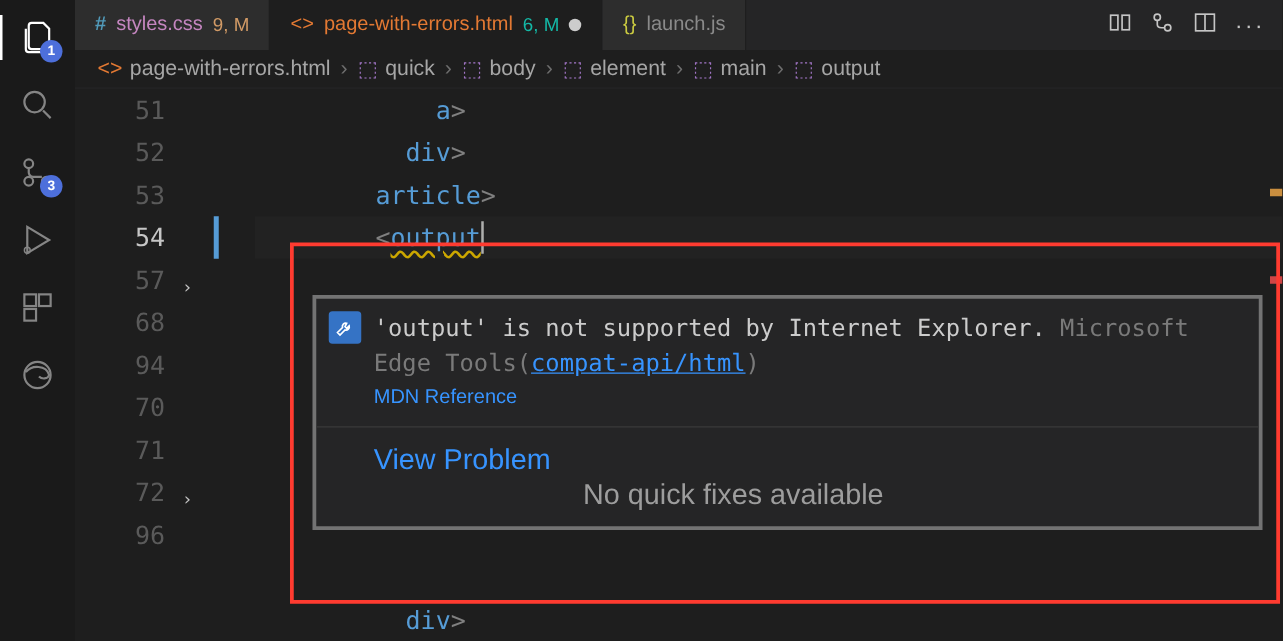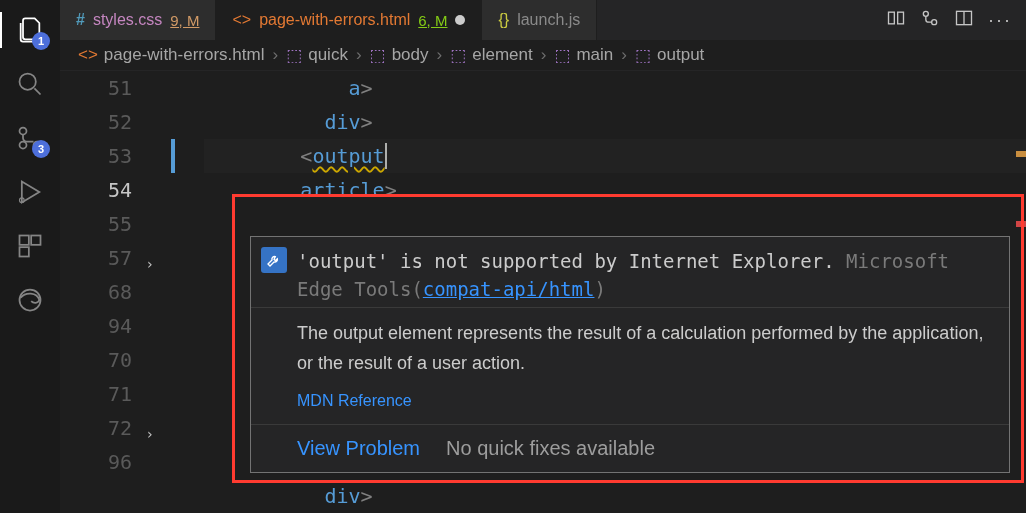--- a/index.html
+++ b/index.html
@@ -49,7 +49,7 @@
 }
 .tab.active { background: #1e1e1e; }
 .tab-label { white-space: nowrap; }
-.tab-meta { font-size: 15px; text-decoration: underline; }
+.tab-meta { font-size: 15px; }
 .tab-dirty-dot { width: 10px; height: 10px; border-radius: 50%; background: #cccccc; }
 .tabbar-actions {
   margin-left: auto; display: flex; align-items: center; gap: 14px; padding: 0 14px;

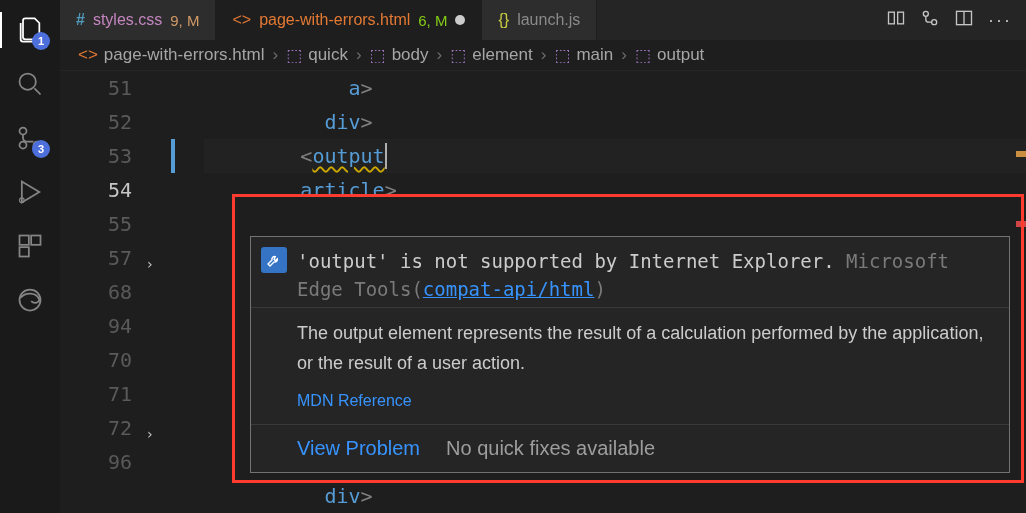--- a/index.html
+++ b/index.html
@@ -182,7 +182,7 @@
     <div class="tab active">
       <span style="color:#e37933">&lt;&gt;</span>
       <span class="tab-label" style="color:#e37933">page-with-errors.html</span>
-      <span class="tab-meta" style="color:#84cc16">6, M</span>
+      <span class="tab-meta" style="color:#14b8a6">6, M</span>
       <span class="tab-dirty-dot"></span>
     </div>
     <div class="tab">

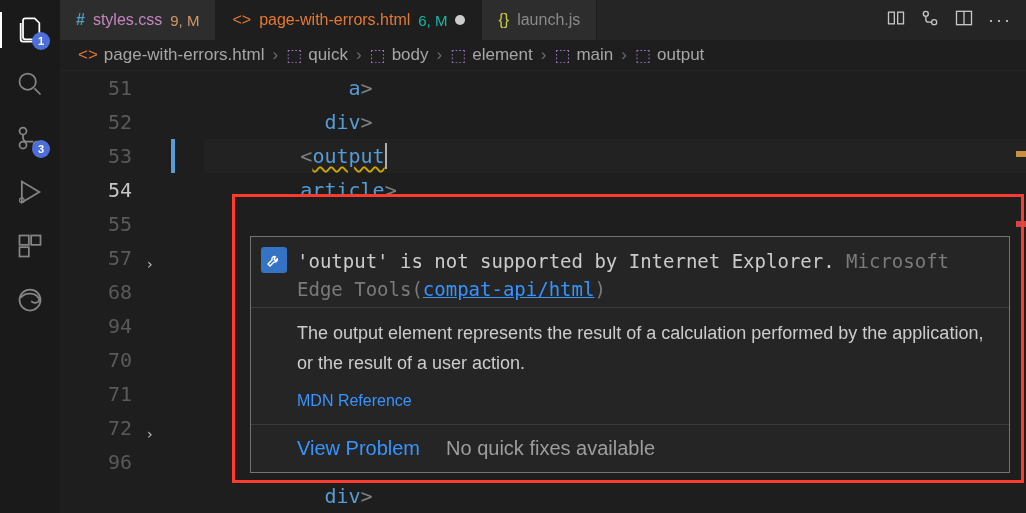--- a/index.html
+++ b/index.html
@@ -258,8 +258,8 @@
     <div class="code" id="code">
         <div class="line">            <span class="tok-br"><span class="tok-tag">a</span><span class="tok-br">&gt;</span></span></div>
         <div class="line">          <span class="tok-br"><span class="tok-tag">div</span><span class="tok-br">&gt;</span></span></div>
+        <div class="line">        <span class="tok-br"><span class="tok-tag">article</span><span class="tok-br">&gt;</span></span></div>
         <div class="line current-bg" style="position: relative;">        <span class="tok-br">&lt;</span><span class="tok-tag-warn">output</span><span class="cursor"></span><span class="line-hl-left"></span></div>
-        <div class="line">        <span class="tok-br"><span class="tok-tag">article</span><span class="tok-br">&gt;</span></span></div>
         <div class="line"></div>
         <div class="line"></div>
         <div class="line"></div>

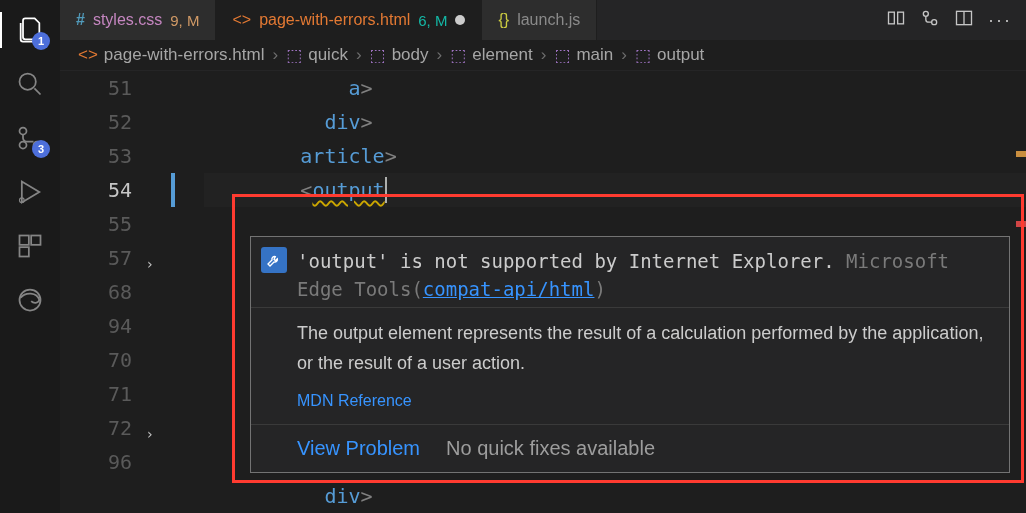--- a/index.html
+++ b/index.html
@@ -245,7 +245,6 @@
         <div class="ln">52</div>
         <div class="ln">53</div>
         <div class="ln current">54</div>
-        <div class="ln">55</div>
         <div class="ln">57<span class="fold-chevron">›</span></div>
         <div class="ln">68</div>
         <div class="ln">94</div>

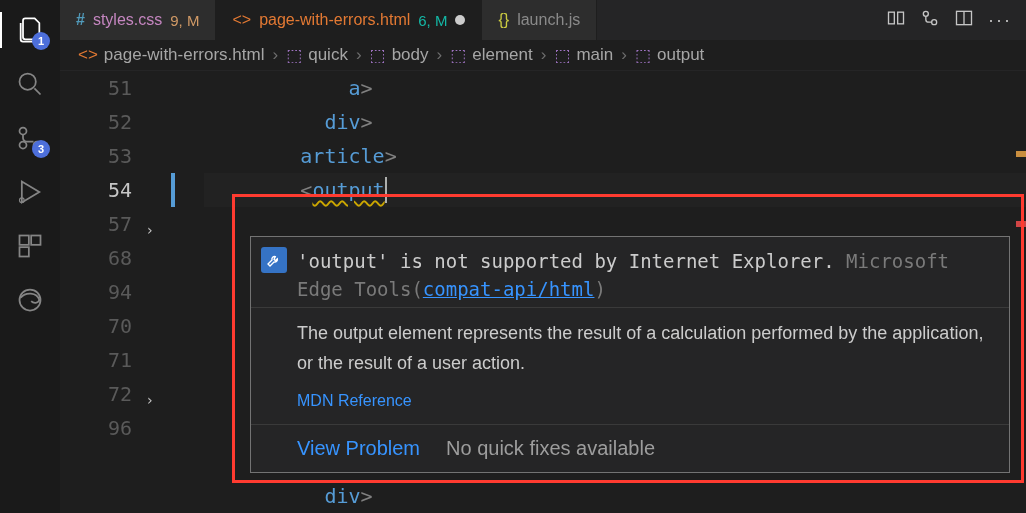--- a/index.html
+++ b/index.html
@@ -94,7 +94,7 @@
 }
 .hover {
   position: absolute; left: 250px; top: 236px; width: 760px;
-  background: #252526; border: 1px solid #737373;
+  background: #252526; border: 3px solid #737373;
   font-family: -apple-system, sans-serif;
 }
 .hover .row1 {

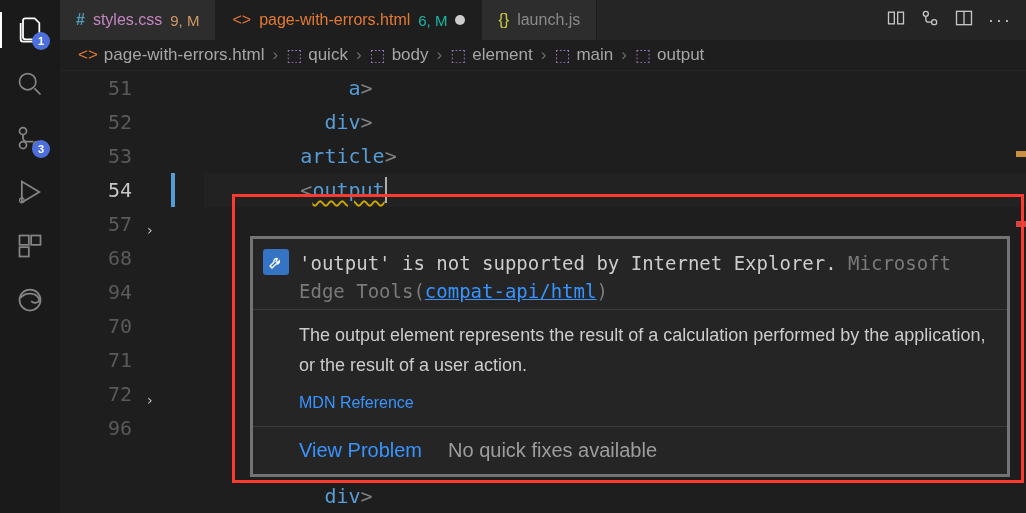--- a/index.html
+++ b/index.html
@@ -288,7 +288,6 @@
       <span class="muted"> <span>Microsoft Edge Tools</span><span>(</span><span class="link">compat-api/html</span><span>)</span></span>
     </div>
   </div>
-  <div class="desc">The output element represents the result of a calculation performed by the application, or the result of a user action.</div>
   <div class="mdn"><a>MDN Reference</a></div>
   <div class="footer">
     <span class="vp">View Problem</span>

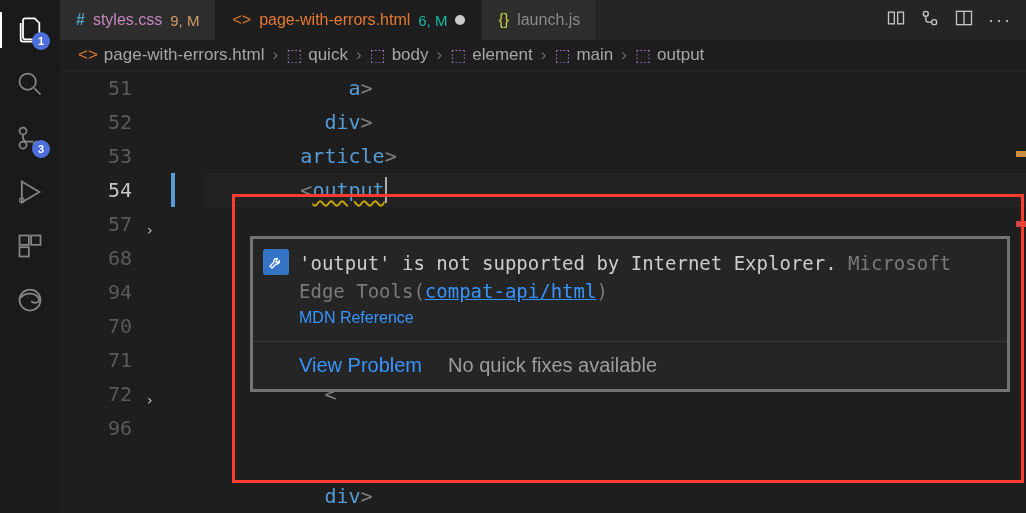--- a/index.html
+++ b/index.html
@@ -117,7 +117,7 @@
 .hover .mdn a { color:#3794ff; font-size:16px; text-decoration:none; cursor:pointer;}
 .hover .footer {
   border-top: 1px solid #3a3a3a; padding: 12px 18px 12px 46px;
-  display:flex; gap:26px; font-size:20px;
+  display:flex; gap:26px; font-size:23px;
 }
 .hover .footer .vp { color:#3794ff; cursor:pointer;}
 .hover .footer .nq { color:#9d9d9d; }

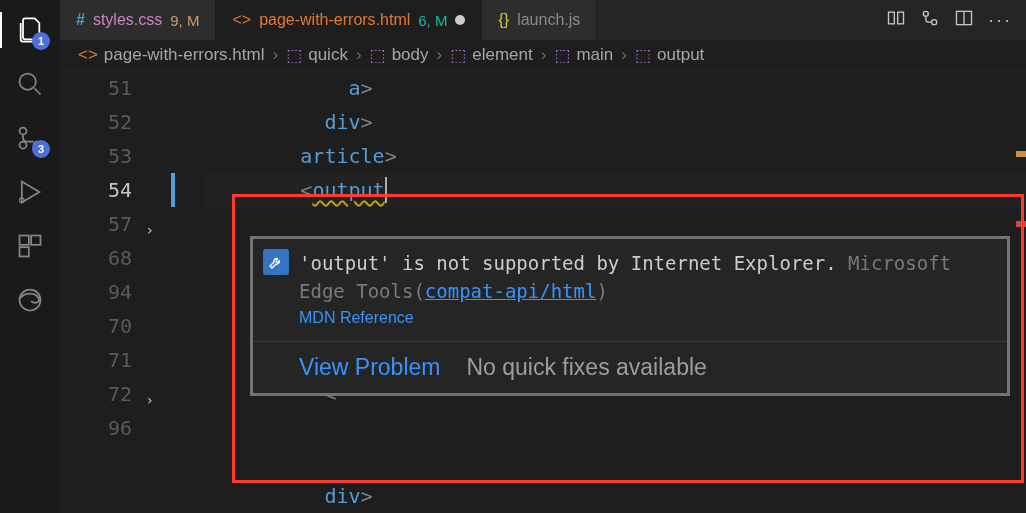--- a/index.html
+++ b/index.html
@@ -120,7 +120,7 @@
   display:flex; gap:26px; font-size:23px;
 }
 .hover .footer .vp { color:#3794ff; cursor:pointer;}
-.hover .footer .nq { color:#9d9d9d; }
+.hover .footer .nq { color:#9d9d9d;margin-top:28px; }
 .cube { color:#a074c4; }
 .minimap-mark { position:absolute; right:0; width:10px; height:6px; background:#c98e3f;}
 </style>

